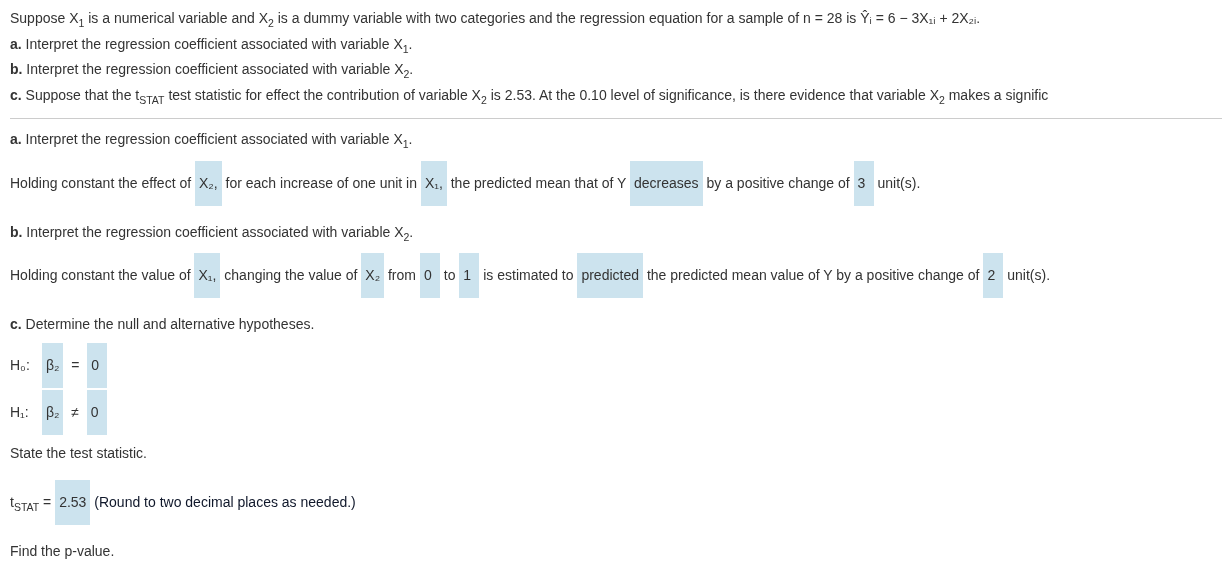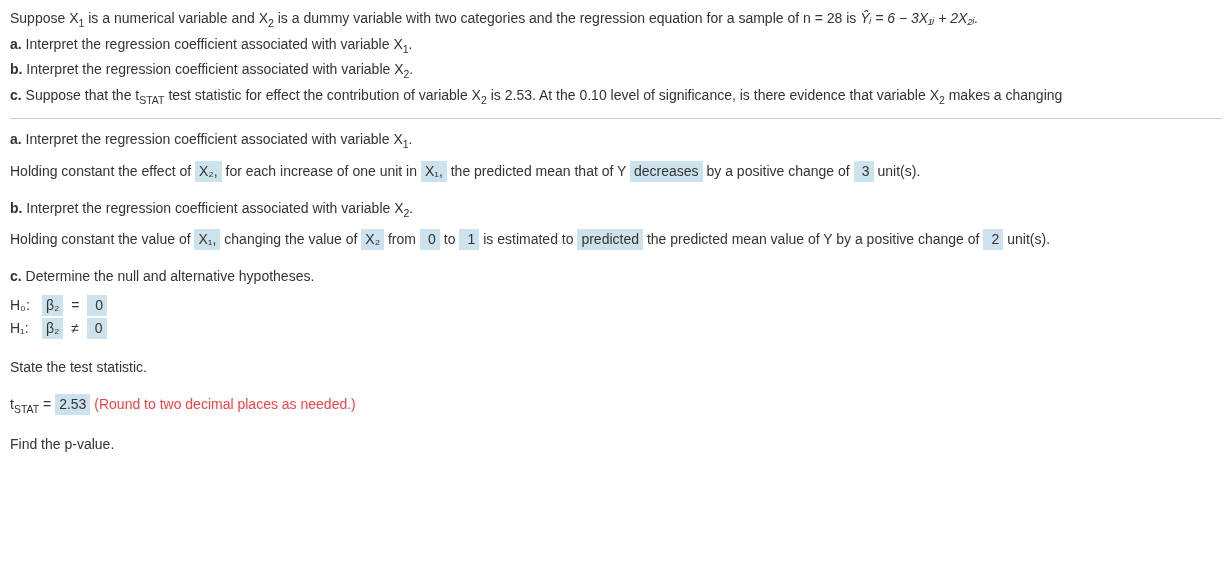--- a/index.html
+++ b/index.html
@@ -55,7 +55,7 @@
     width: 28px;
   }
   sub { font-size: 0.75em; }
-  .nowrap { white-space: nowrap; font-style: italic; }
+  .nowrap { white-space: nowrap; }
   .hint { color: #ef4444; }
 </style>
 </head>

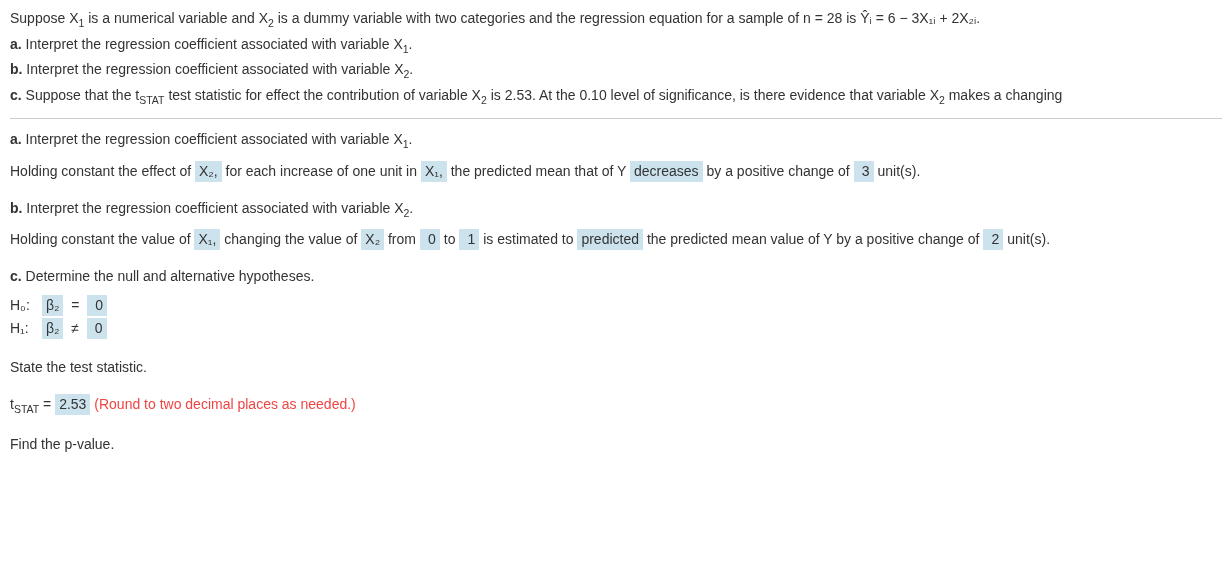--- a/index.html
+++ b/index.html
@@ -75,7 +75,7 @@
   </div>
   <div class="sub-item">
     <b>c.</b>
-    <span>Suppose that the t</span><sub>STAT</sub><span> test statistic for effect the contribution of variable X</span><sub>2</sub><span> is 2.53. At the 0.10 level of significance, is there evidence that variable X</span><sub>2</sub><span> makes a changing</span>
+    <span>Suppose that the t</span><sub>STAT</sub><span> test statistic for effect the contribution of variable X</span><sub>2</sub><span> is 2.53. At the 0.10 level of significance, is there evidence that variable X</span><sub>2</sub><span> makes a signific</span>
   </div>
 </div>
 

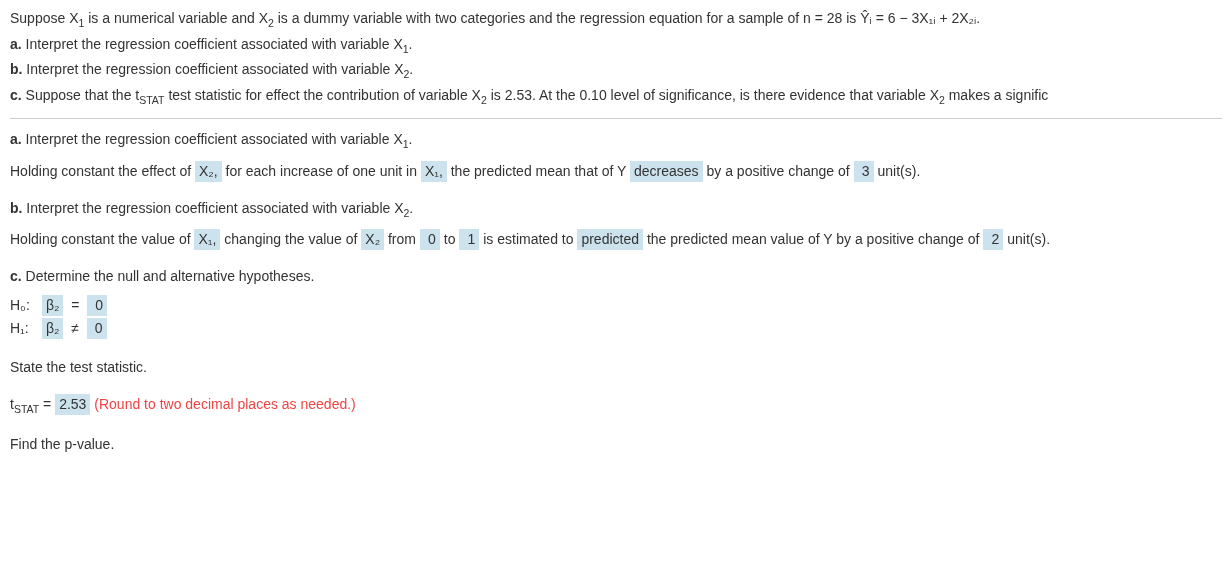--- a/index.html
+++ b/index.html
@@ -33,10 +33,10 @@
   }
   .answer {
     background: #cce3ee;
-    padding: 0 4px;
+    padding: 12px 4px;
     display: inline-block;
     min-width: 12px;
-    text-align: right;
+    text-align: left;
   }
   .empty-box {
     display: inline-block;

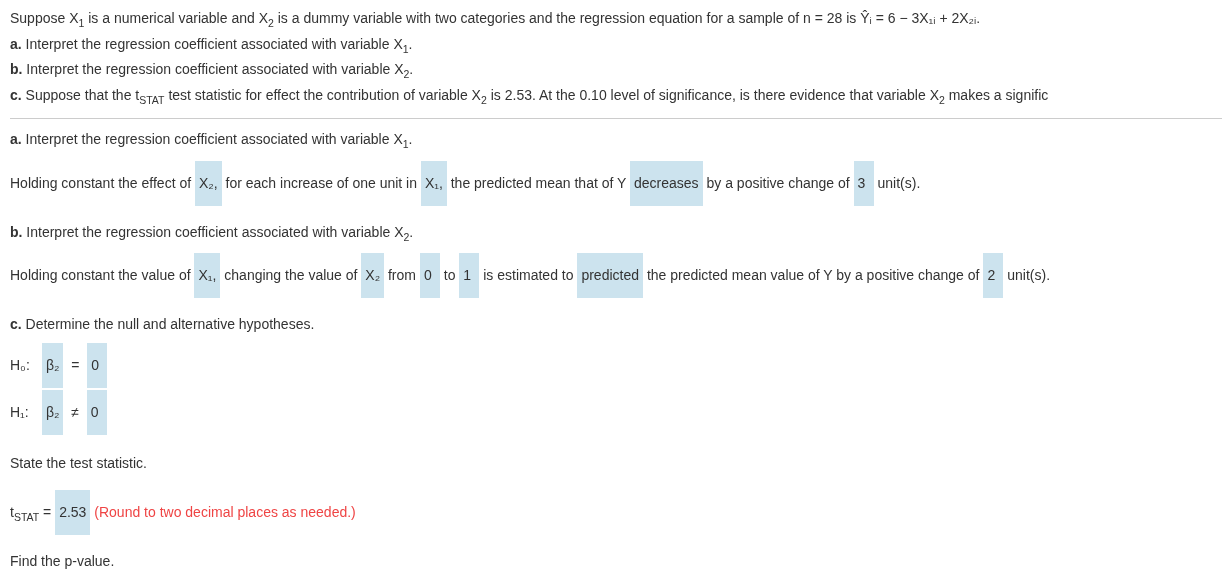--- a/index.html
+++ b/index.html
@@ -124,7 +124,7 @@
     <span>c.</span><span class="normal"> Determine the null and alternative hypotheses.</span>
   </div>
 
-  <div style="margin:6px 0 18px 0;">
+  <div style="margin:6px 0 8px 0;">
     <div class="hyp-row">
       <span class="hyp-label">H₀:</span>
       <span class="answer">β₂</span>

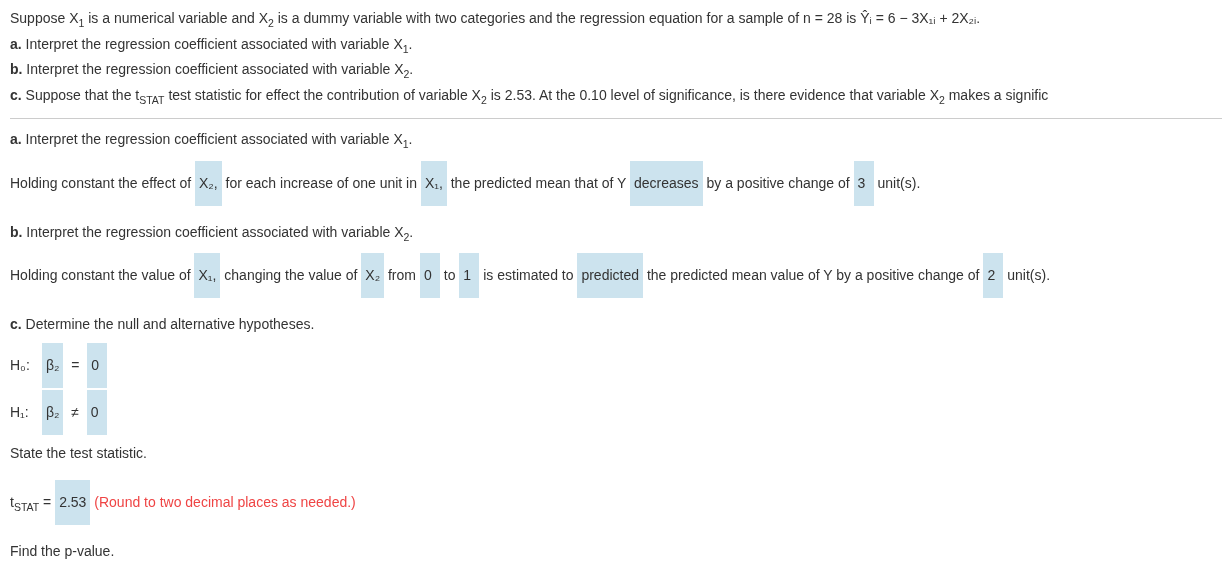--- a/index.html
+++ b/index.html
@@ -56,7 +56,7 @@
   }
   sub { font-size: 0.75em; }
   .nowrap { white-space: nowrap; }
-  .hint { color: #ef4444; }
+  .hint { color: #0f172a; }
 </style>
 </head>
 <body>

